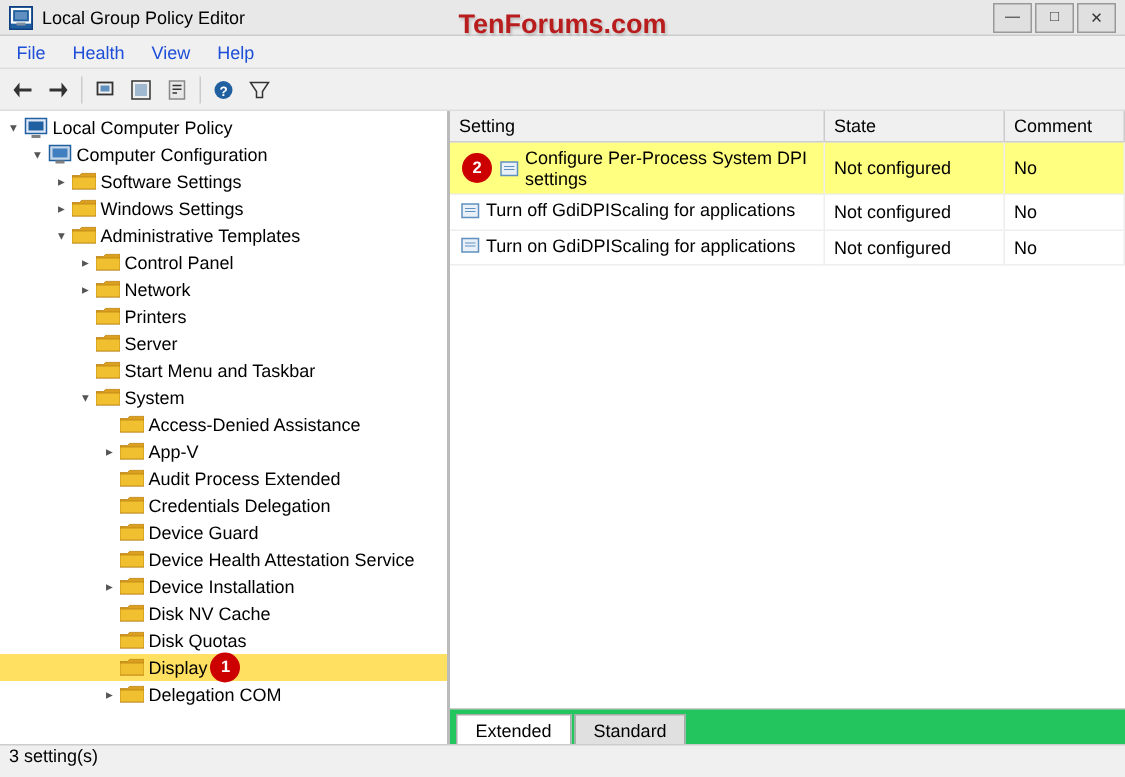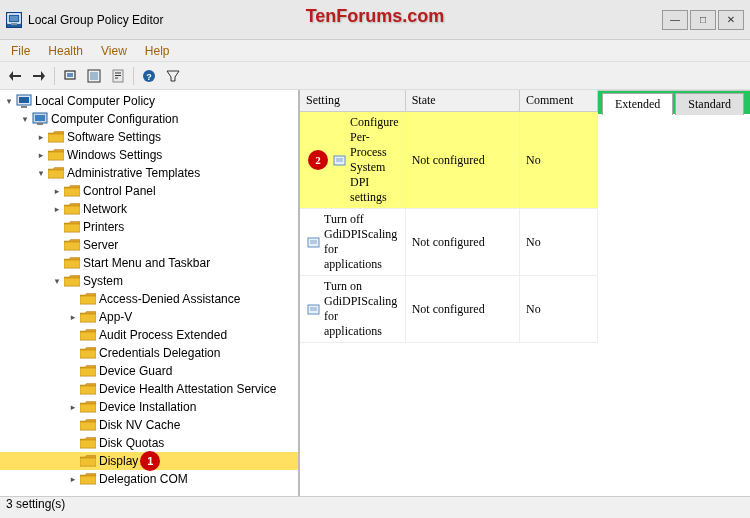--- a/index.html
+++ b/index.html
@@ -22,7 +22,7 @@
       align-items: center;
       justify-content: space-between;
       padding: 4px 6px;
-      height: 40px;
+      height: 24px;
       flex-shrink: 0;
     }
     .title-bar-left {

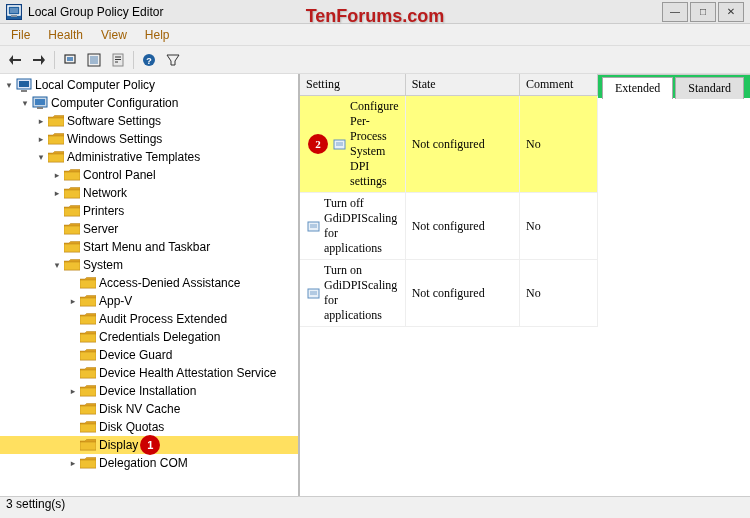--- a/index.html
+++ b/index.html
@@ -93,7 +93,7 @@
       padding: 2px 6px;
       cursor: pointer;
       font-size: 12px;
-      color: #a16207;
+      color: #1d4ed8;
       border: 1px solid transparent;
     }
 

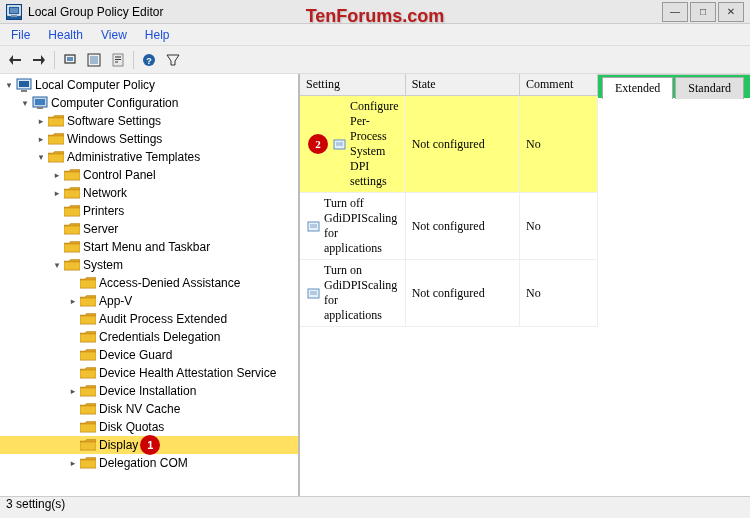--- a/index.html
+++ b/index.html
@@ -189,9 +189,8 @@
       flex: 1;
       background: #fff;
       display: flex;
-      flex-direction: row;
+      flex-direction: column;
       overflow: hidden;
-      font-family: Liberation Serif, serif;
     }
 
     .settings-table {

